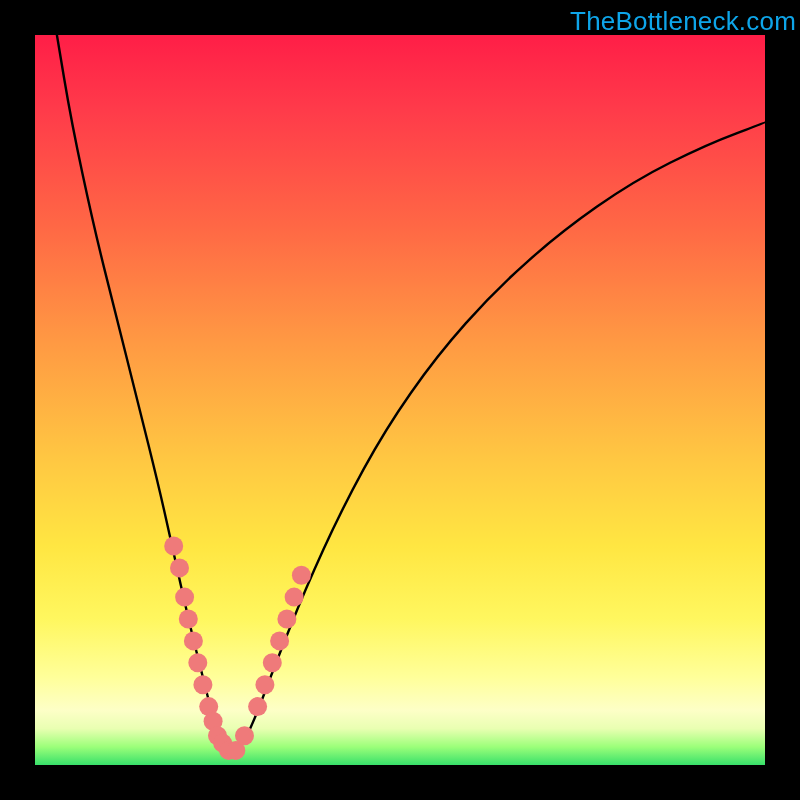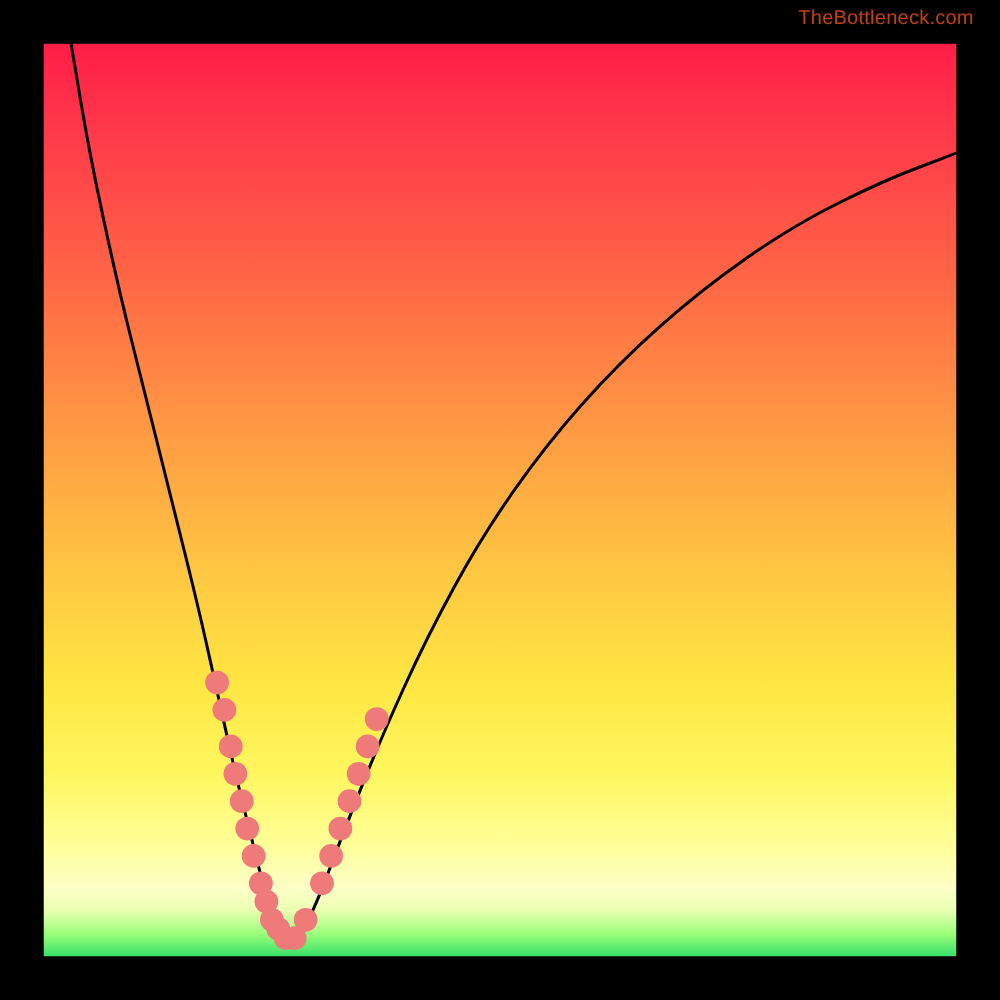--- a/index.html
+++ b/index.html
@@ -45,9 +45,9 @@
   .watermark {
     position: absolute;
     top: 6px;
-    right: 21px;
-    color: #c2410c;
-    font-size: 16px;
+    right: 4px;
+    color: #0ea5e9;
+    font-size: 26px;
     letter-spacing: 0.2px;
     user-select: none;
   }

